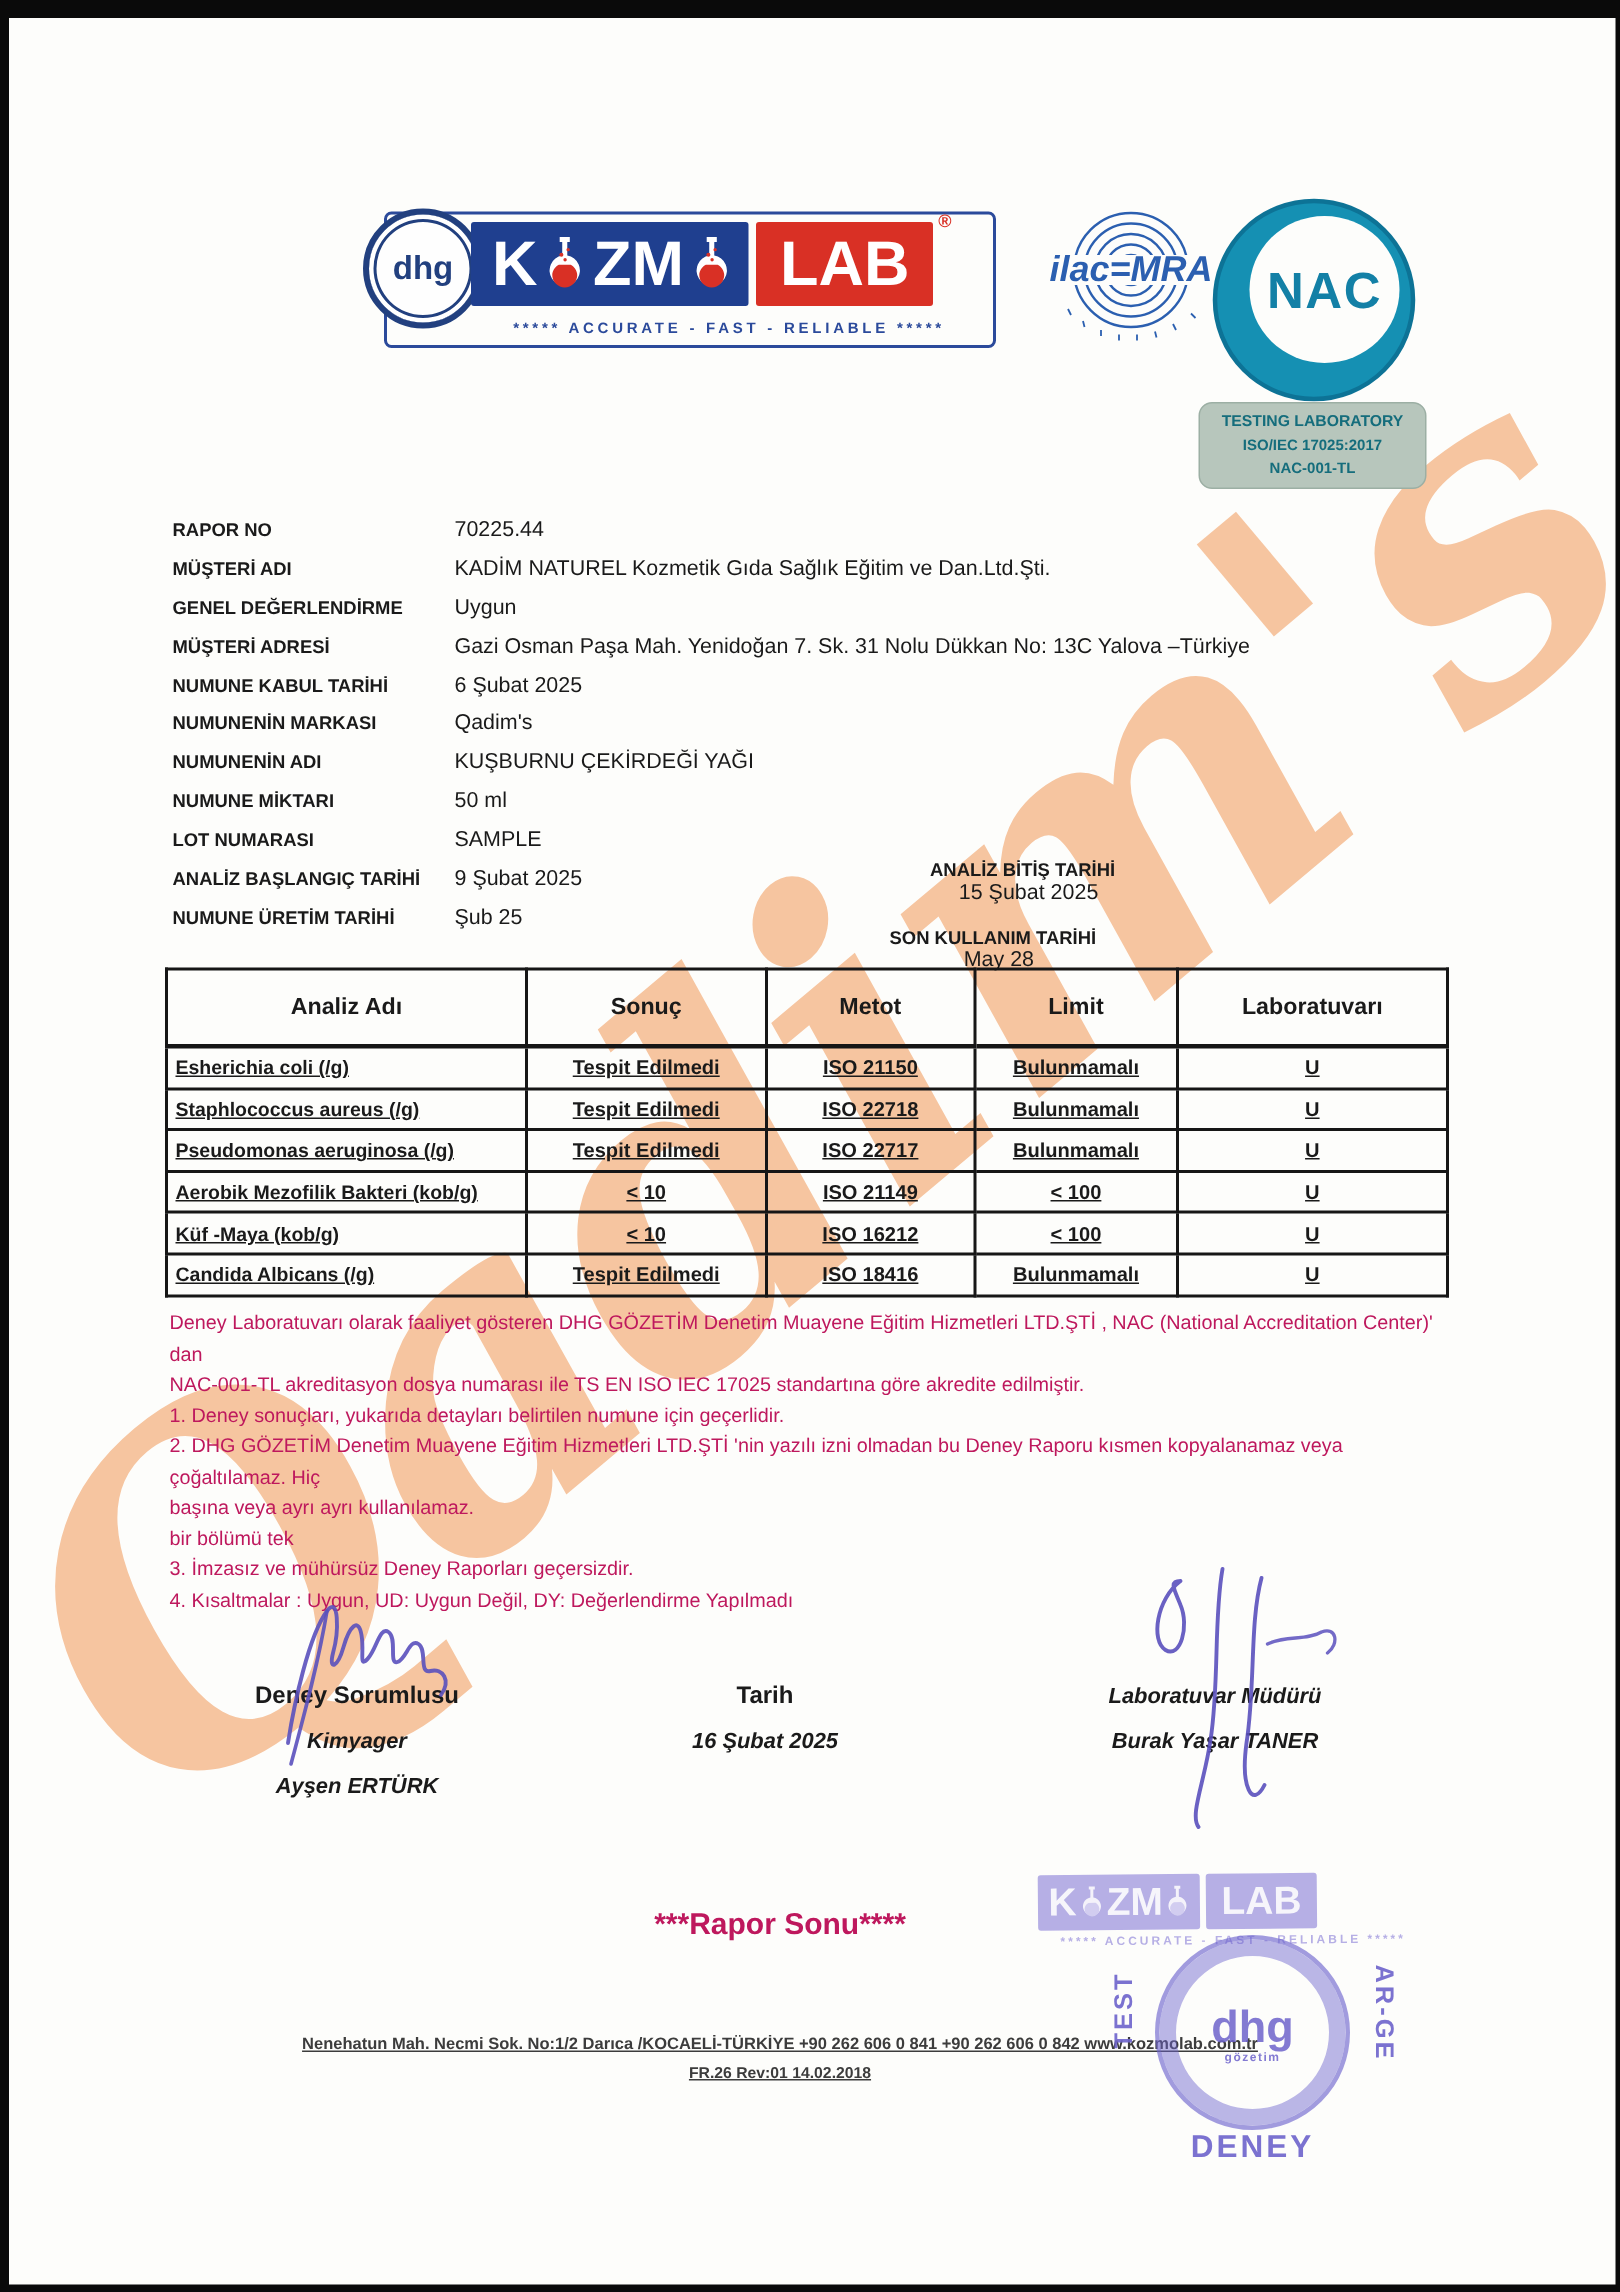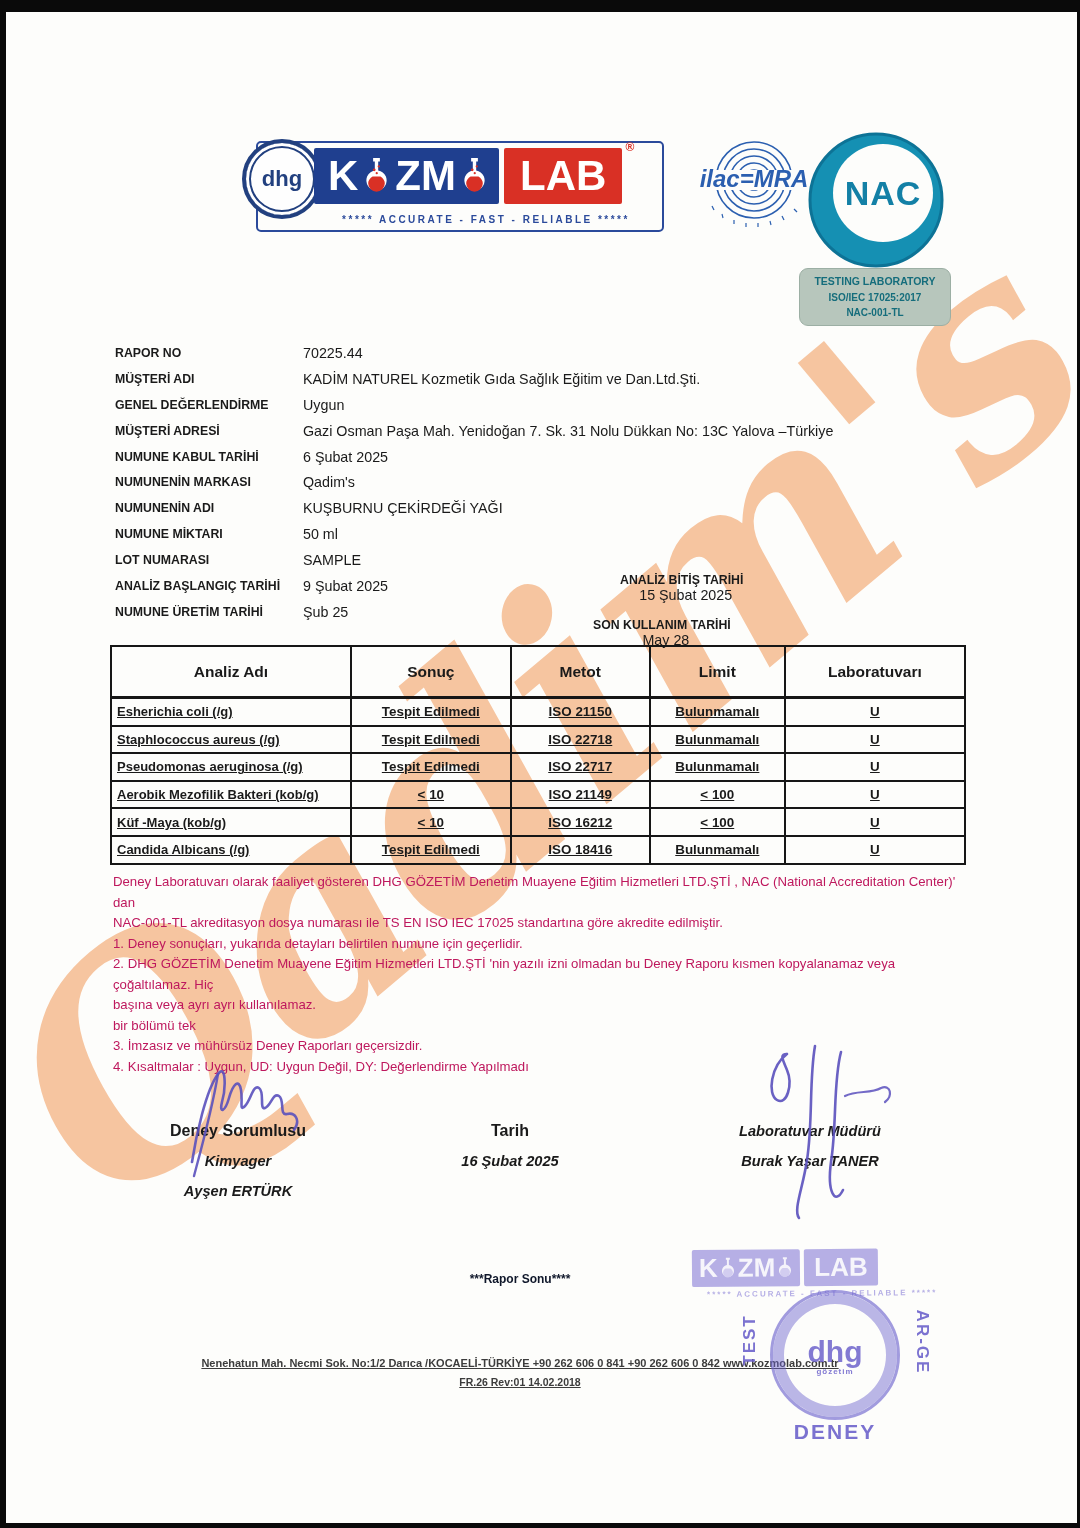--- a/index.html
+++ b/index.html
@@ -75,7 +75,7 @@
   .sigsvg{position:absolute;z-index:2;}
 
   .rapor-sonu{position:absolute;left:395px;top:1272px;width:250px;text-align:center;
-    color:#0f172a;font-weight:700;font-size:12px;}
+    color:#be185d;font-weight:700;font-size:20px;}
 
   
   .pstamp{position:absolute;left:692px;top:1249px;width:260px;opacity:.62;transform:rotate(-.5deg);z-index:2;}

